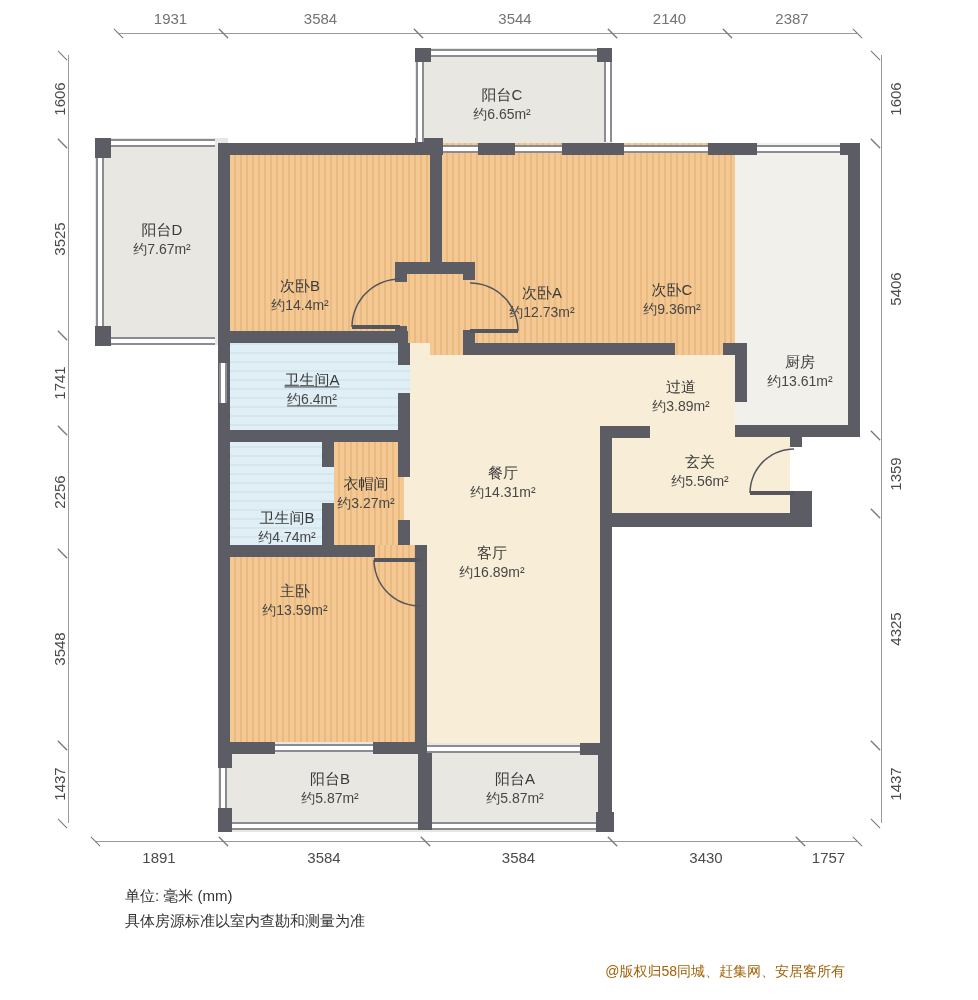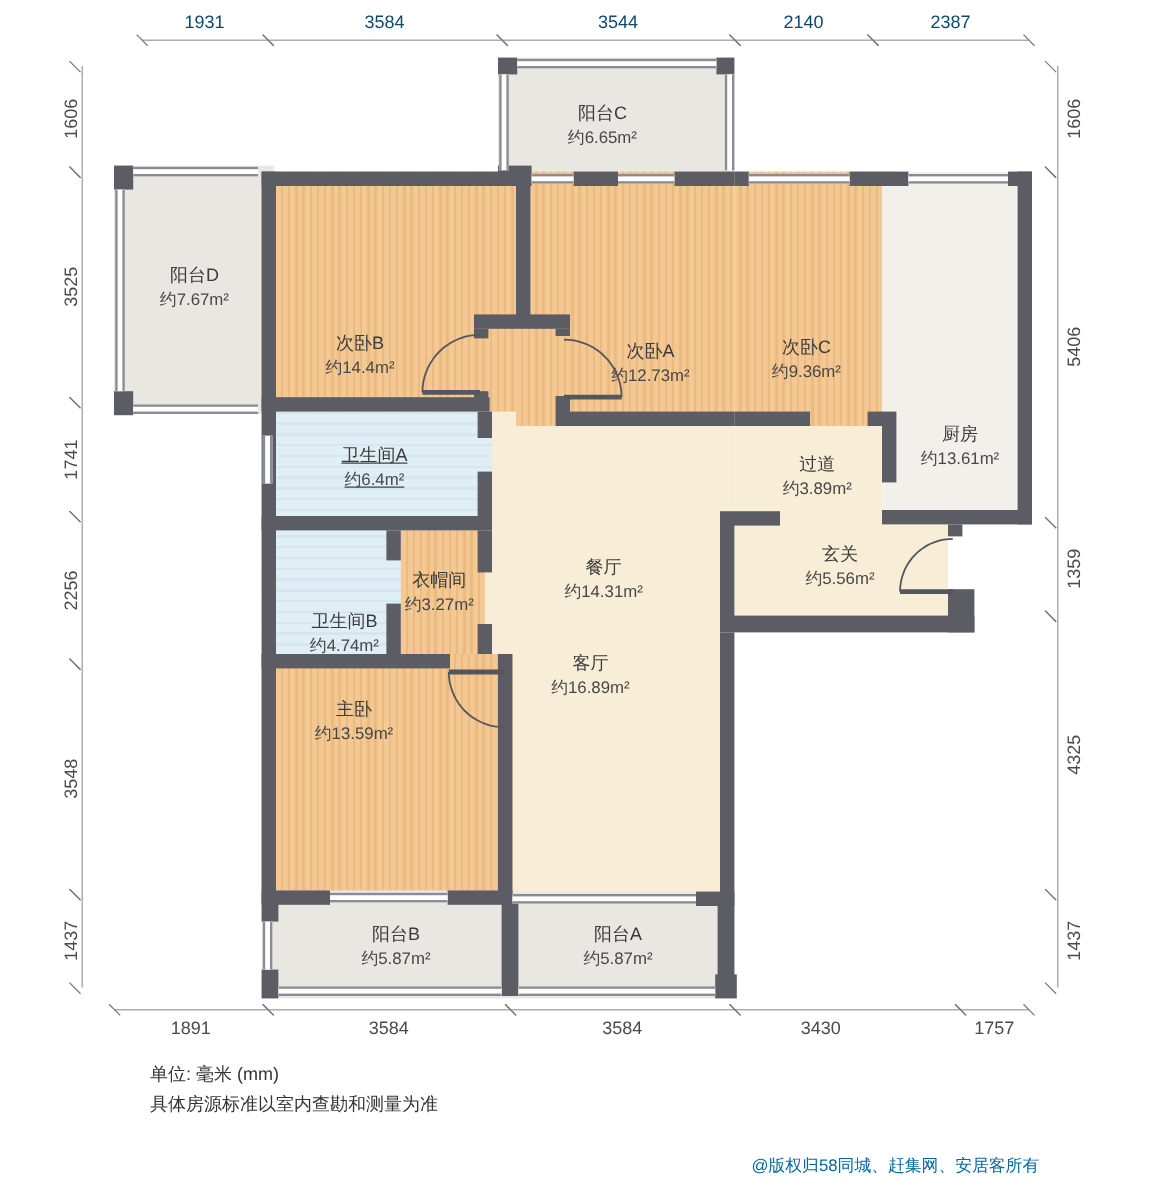--- a/index.html
+++ b/index.html
@@ -21,7 +21,7 @@
   .dim-line{position:absolute;background:#9a9a9a;}
   .tick{position:absolute;width:13px;height:1px;background:#777;}
   .tick.d45{transform:rotate(45deg);}
-  .dim-label-h{position:absolute;transform:translate(-50%,-100%);font-size:15px;color:#0c4a6e;white-space:nowrap;}
+  .dim-label-h{position:absolute;transform:translate(-50%,-100%);font-size:15px;color:#737373;white-space:nowrap;}
   .dim-label-hb{position:absolute;transform:translate(-50%,0);font-size:15px;color:#4a4a4a;white-space:nowrap;}
   .dim-label-v{position:absolute;writing-mode:vertical-rl;transform:translate(-100%,-50%) rotate(180deg);transform-origin:center;font-size:15px;color:#4a4a4a;white-space:nowrap;}
   .dim-label-vr{position:absolute;writing-mode:vertical-rl;transform:translate(6px,-50%) rotate(180deg);font-size:15px;color:#4a4a4a;white-space:nowrap;}

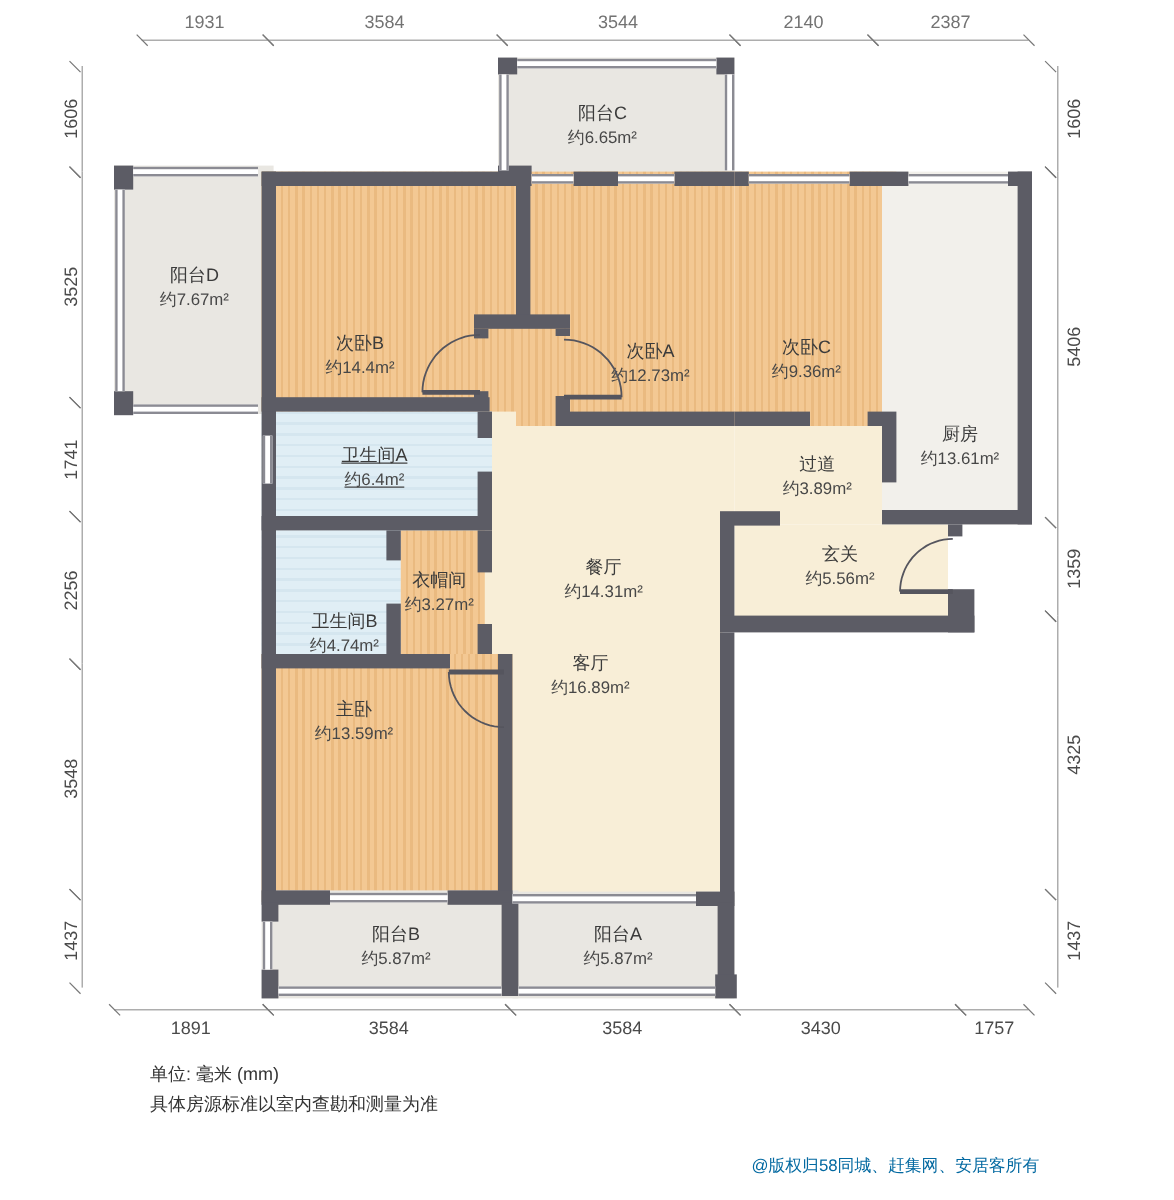--- a/index.html
+++ b/index.html
@@ -214,7 +214,7 @@
       <div class="abs dim-line" style="left: 612px; top: 841px; width: 188px; height: 1px;"></div>
       <div class="tick d45" style="left: 606px; top: 841px;"></div>
       <div class="tick d45" style="left: 794px; top: 841px;"></div>
-      <div class="dim-label-hb" style="left: 684px; top: 849px; text-align: right;">3430</div>
+      <div class="dim-label-hb" style="left: 706px; top: 849px; text-align: right;">3430</div>
       <div class="abs dim-line" style="left: 800px; top: 841px; width: 57px; height: 1px;"></div>
       <div class="tick d45" style="left: 794px; top: 841px;"></div>
       <div class="tick d45" style="left: 851px; top: 841px;"></div>

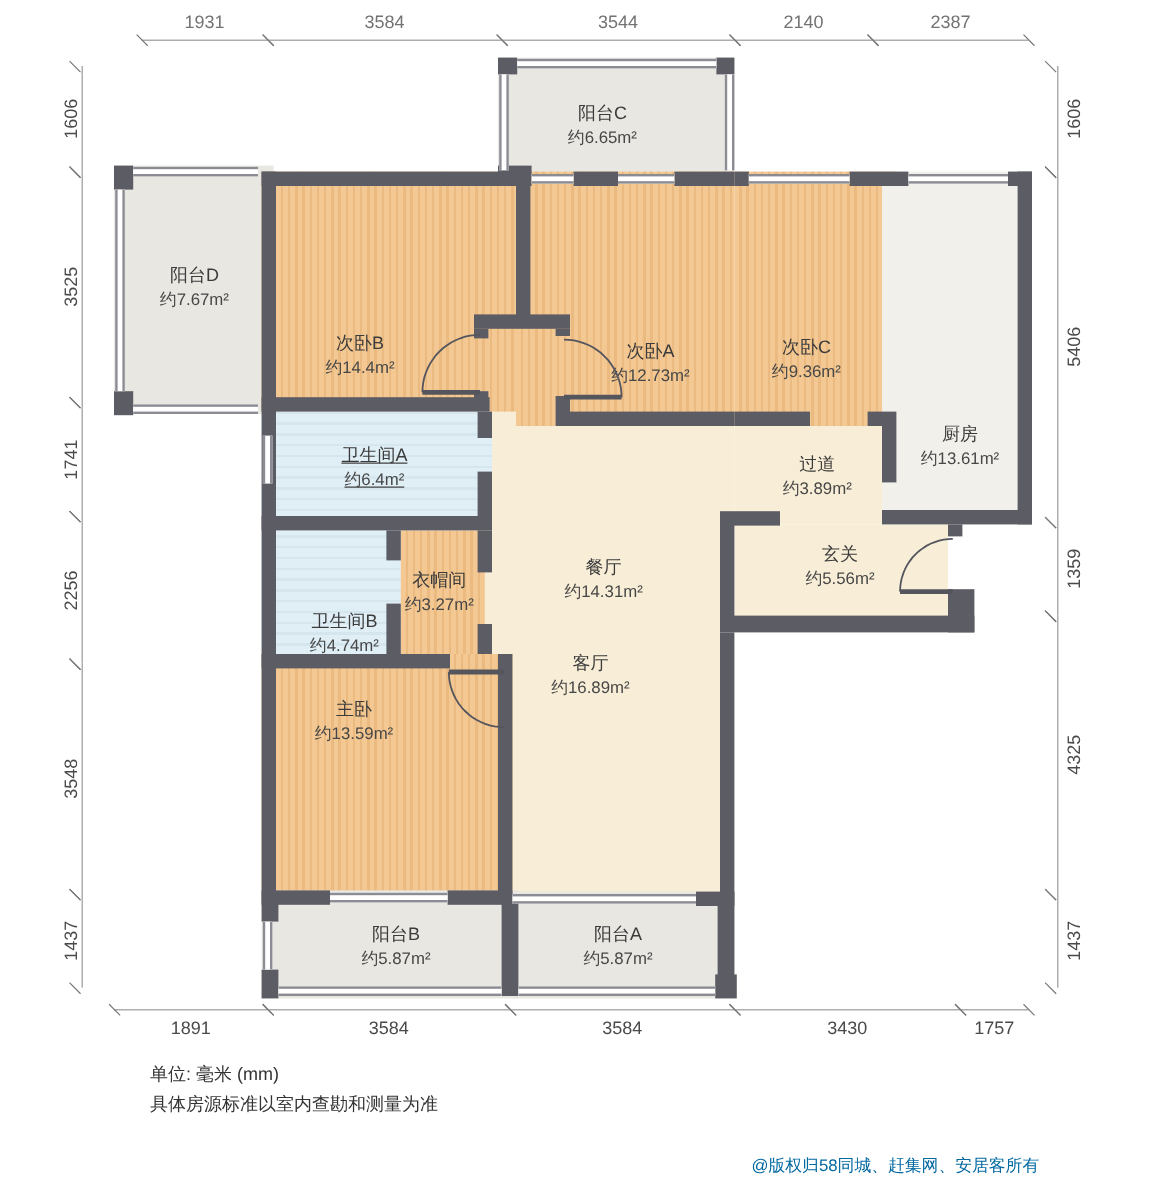--- a/index.html
+++ b/index.html
@@ -26,7 +26,7 @@
   .dim-label-v{position:absolute;writing-mode:vertical-rl;transform:translate(-100%,-50%) rotate(180deg);transform-origin:center;font-size:15px;color:#4a4a4a;white-space:nowrap;}
   .dim-label-vr{position:absolute;writing-mode:vertical-rl;transform:translate(6px,-50%) rotate(180deg);font-size:15px;color:#4a4a4a;white-space:nowrap;}
   #notes{position:absolute;left:125px;top:884px;color:#333;font-size:15px;line-height:1.65;}
-  #watermark{position:absolute;right:112px;top:963px;color:#0369a1;font-size:14px;margin-left:45px;}
+  #watermark{position:absolute;right:133px;top:963px;color:#a16207;font-size:14px;margin-left:45px;}
   svg#doors{position:absolute;left:0;top:0;pointer-events:none;}
 </style>
 </head>

